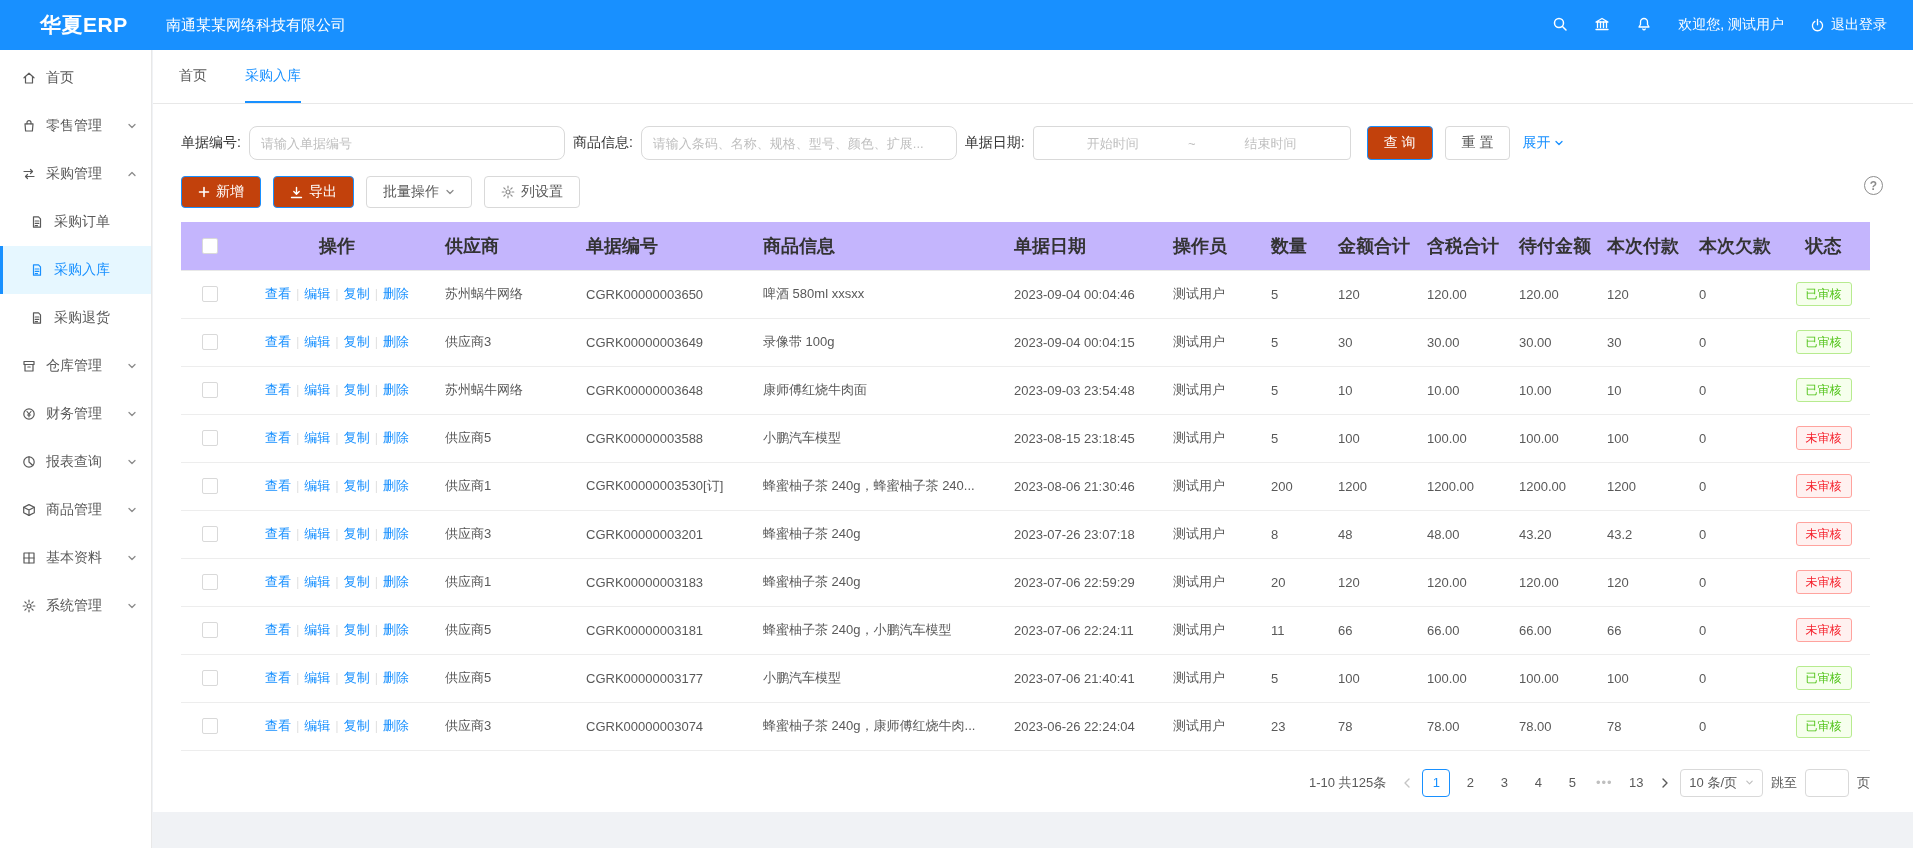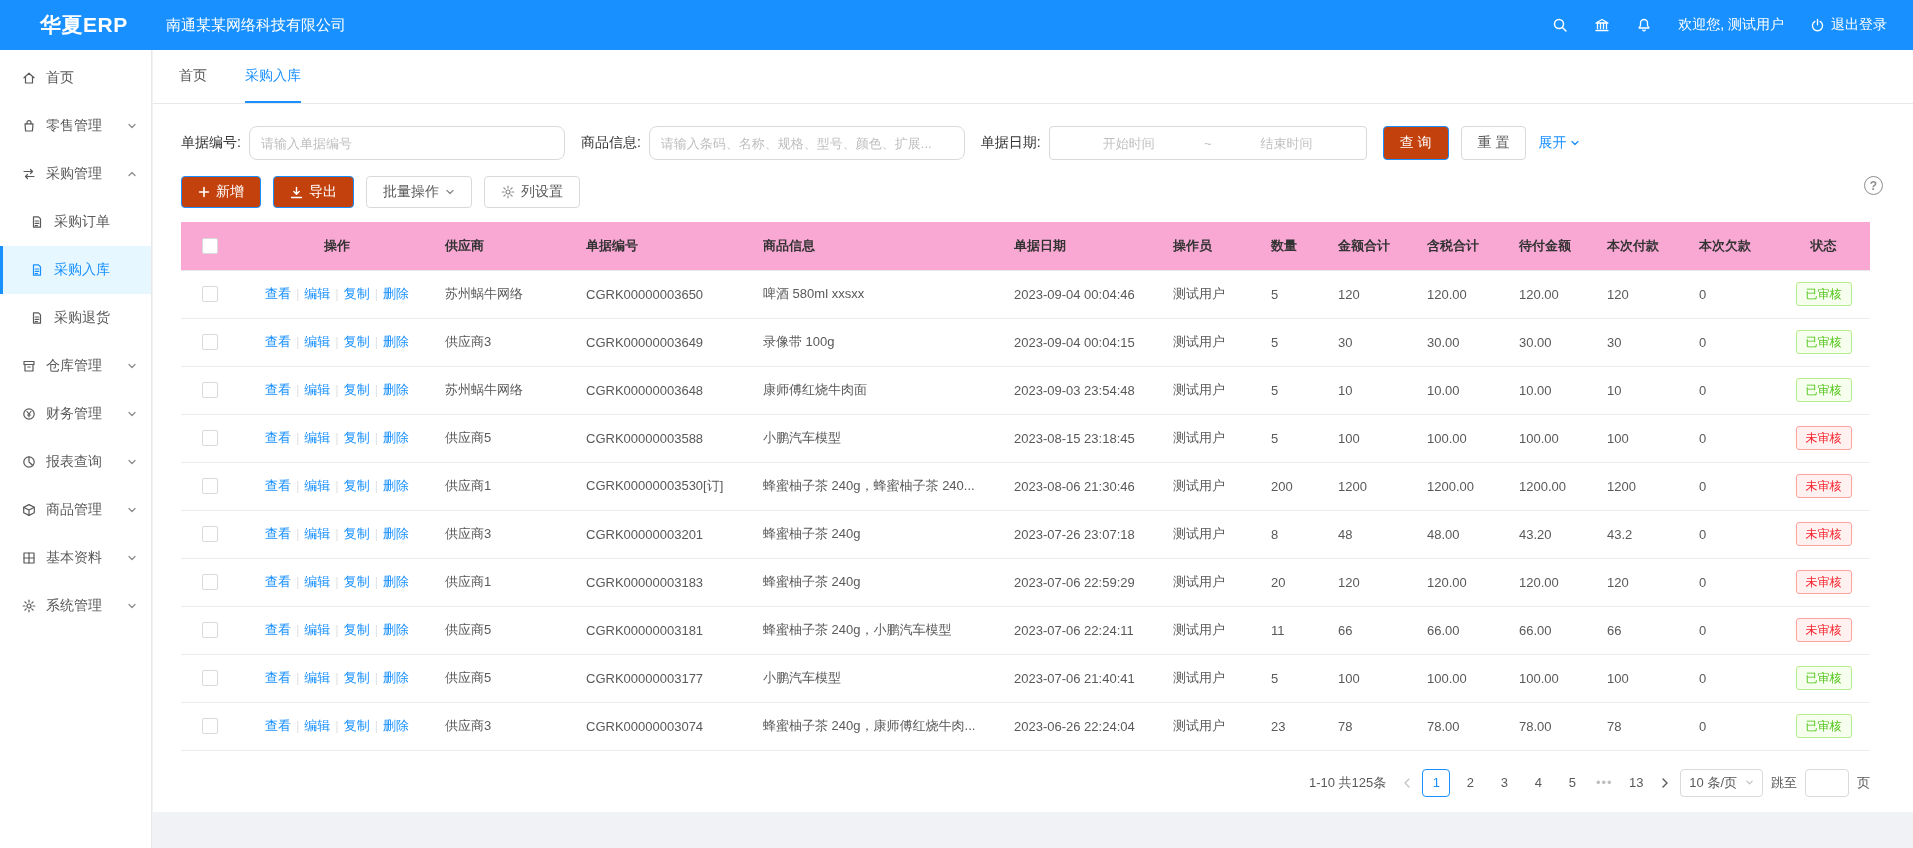--- a/index.html
+++ b/index.html
@@ -15,7 +15,7 @@
   .header { position:absolute; top:0; left:0; width:1913px; height:50px; background:#1890ff; display:flex; align-items:center; color:#fff; z-index:10; }
   .logo { width:152px; padding-left:40px; font-size:21px; font-weight:700; letter-spacing:.5px; white-space:nowrap; }
   .company { font-size:15px; margin-left:14px; white-space:nowrap; }
-  .header-right { margin-left:auto; display:flex; align-items:center; padding-right:26px; gap:26px; }
+  .header-right { margin-left:auto; display:flex; align-items:flex-start; padding-right:26px; gap:26px; }
   .hicon { display:inline-flex; align-items:center; cursor:pointer; color:#fff; }
   .welcome { font-size:14px; white-space:nowrap; }
   .logout { display:inline-flex; align-items:center; gap:6px; font-size:14px; cursor:pointer; white-space:nowrap; }

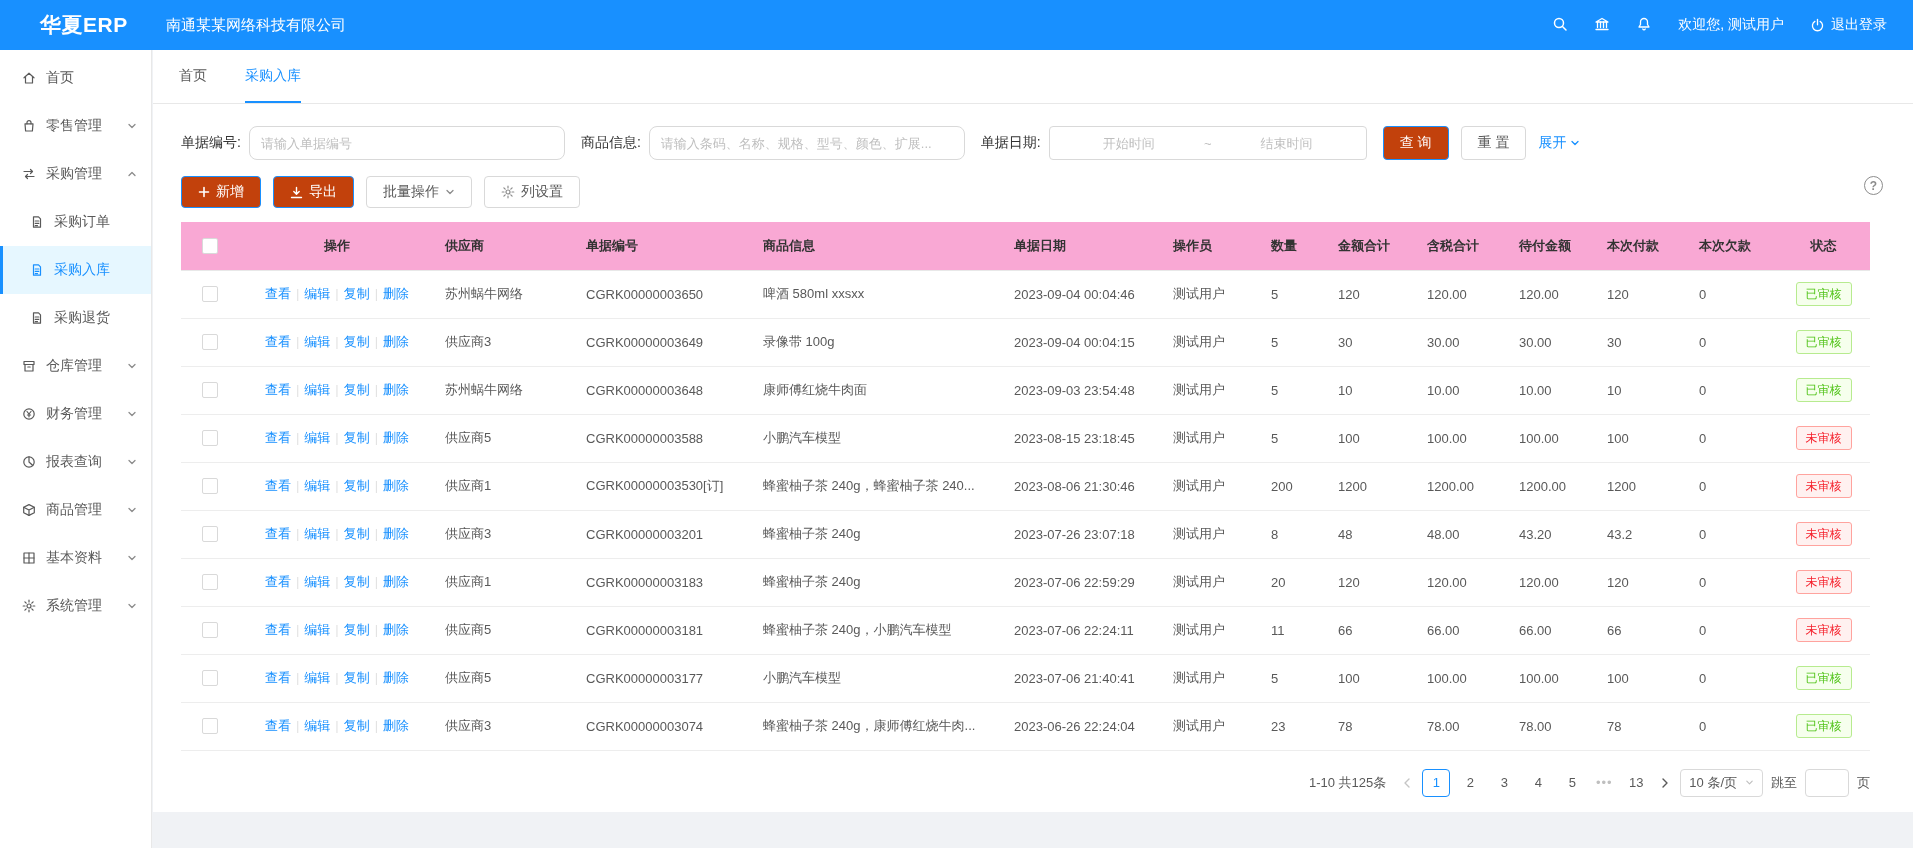--- a/index.html
+++ b/index.html
@@ -38,7 +38,7 @@
   
   .filters { display:flex; align-items:center; padding:22px 30px 0 28px; }
   .flabel { font-size:14px; color:#333; margin-right:8px; white-space:nowrap; }
-  .finput { width:316px; height:34px; border:1px solid #d9d9d9; border-radius:8px; padding:0 11px; font-size:13px; color:#595959; outline:none; margin-right:16px; font-family:inherit; }
+  .finput { width:316px; height:34px; border:1px solid #d9d9d9; border-radius:8px; padding:0 11px; font-size:13px; color:#595959; outline:none; margin-right:8px; font-family:inherit; }
   .finput::placeholder, .dinput::placeholder { color:#bfbfbf; }
   .daterange { width:318px; height:34px; border:1px solid #d9d9d9; border-radius:4px; display:flex; align-items:center; padding:0 10px; margin-right:16px; background:#fff; }
   .dinput { flex:1; border:none; outline:none; font-size:13px; text-align:center; color:#595959; min-width:0; font-family:inherit; background:transparent; }

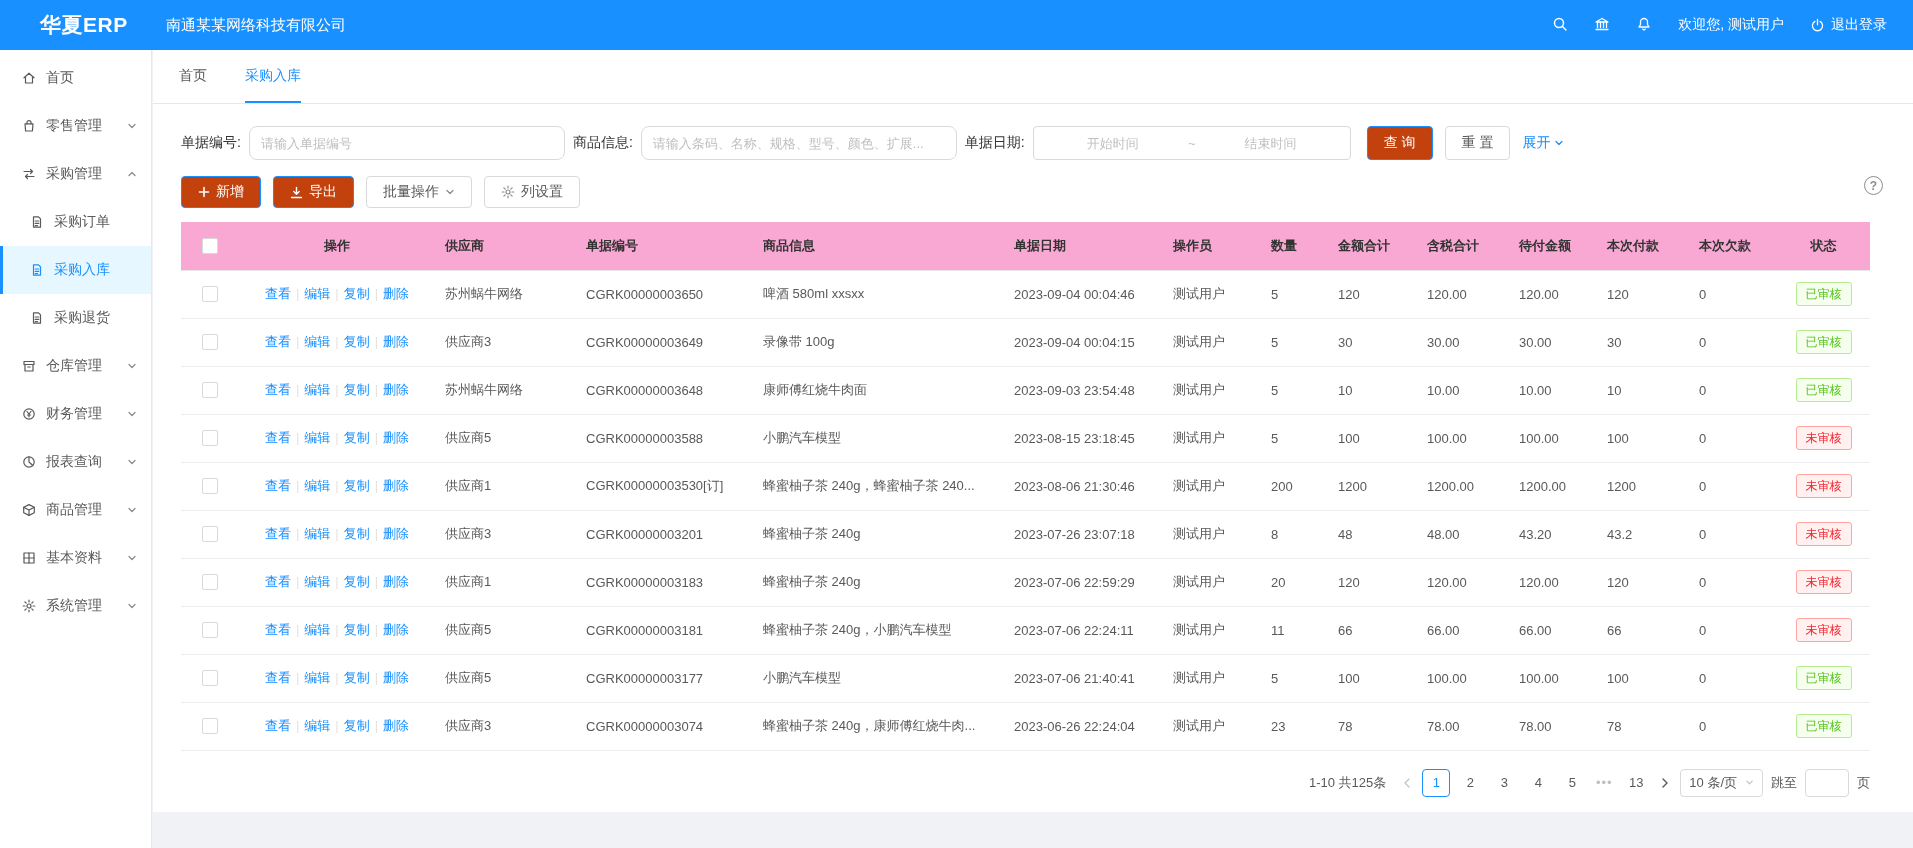--- a/index.html
+++ b/index.html
@@ -53,7 +53,7 @@
   .help-circle { position:absolute; right:30px; top:16px; width:19px; height:19px; border:1.5px solid #8c8c8c; border-radius:50%; display:flex; align-items:center; justify-content:center; font-size:12px; color:#8c8c8c; font-weight:700; cursor:pointer; }
   
   .grid { margin-left:28px; border-collapse:collapse; table-layout:fixed; width:1689px; font-size:13px; }
-  .grid th { background:#f9a8d4; height:48px; font-weight:600; color:#333; text-align:left; padding:0 10px; border-bottom:1px solid #e8e8e8; font-size:13px; white-space:nowrap; }
+  .grid th { background:#c4b5fd; height:48px; font-weight:600; color:#333; text-align:left; padding:0 10px; border-bottom:1px solid #e8e8e8; font-size:18px; white-space:nowrap; }
   .grid td { height:48px; padding:0 10px; border-bottom:1px solid #ededed; color:#595959; white-space:nowrap; overflow:hidden; text-overflow:ellipsis; }
   .c-center { text-align:center !important; }
   .cbx { width:16px; height:16px; border:1px solid #d9d9d9; border-radius:2px; background:#fff; margin:0 auto; cursor:pointer; }

